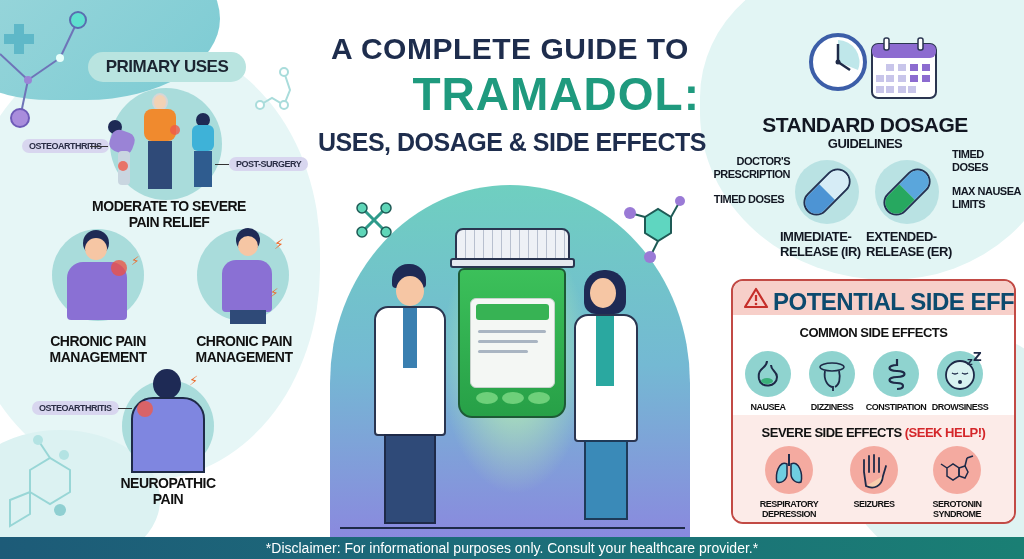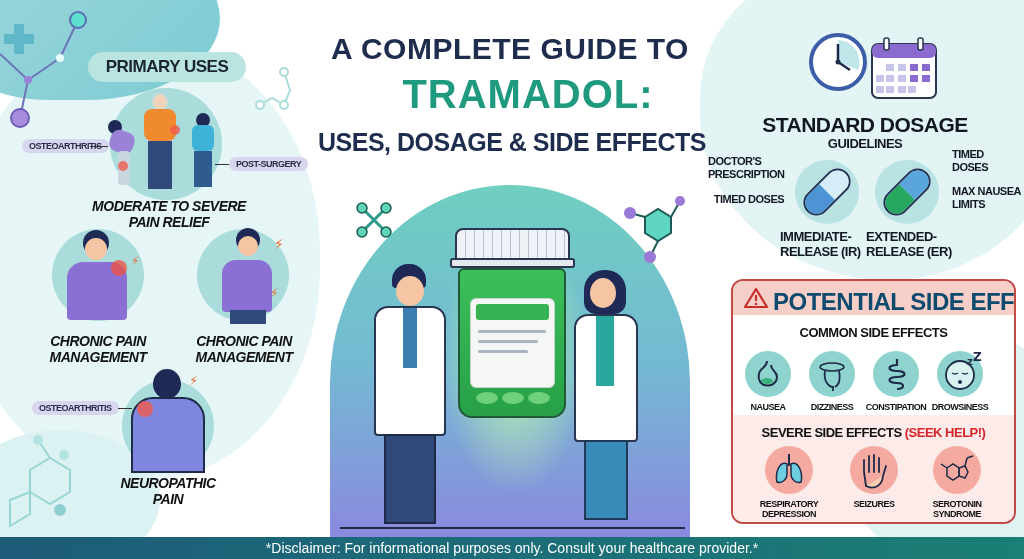--- a/index.html
+++ b/index.html
@@ -24,7 +24,7 @@
   .caption { font-size: 14px; line-height: 16px; text-align: center; color: #111; font-style: italic; }
 
   .title1 { left: 330px; top: 32px; width: 360px; text-align: center; font-size: 30px; color: #1e2d4d; letter-spacing: 0.5px; }
-  .title2 { left: 328px; top: 64px; width: 400px; text-align: center; font-size: 40px; color: #1f9a7e; letter-spacing: 1px; line-height: 60px; }
+  .title2 { left: 300px; top: 64px; width: 400px; text-align: right; font-size: 46px; color: #1f9a7e; letter-spacing: 1px; line-height: 60px; }
   .title3 { left: 310px; top: 128px; width: 404px; text-align: center; font-size: 25px; color: #1e2d4d; }
 
   .hero-circle { left: 330px; top: 185px; width: 360px; height: 360px; border-radius: 50% 50% 0 0 / 55% 55% 0 0; background: linear-gradient(180deg, #6fcfc0 0%, #74b9d3 50%, #8b87df 100%); overflow: hidden; }

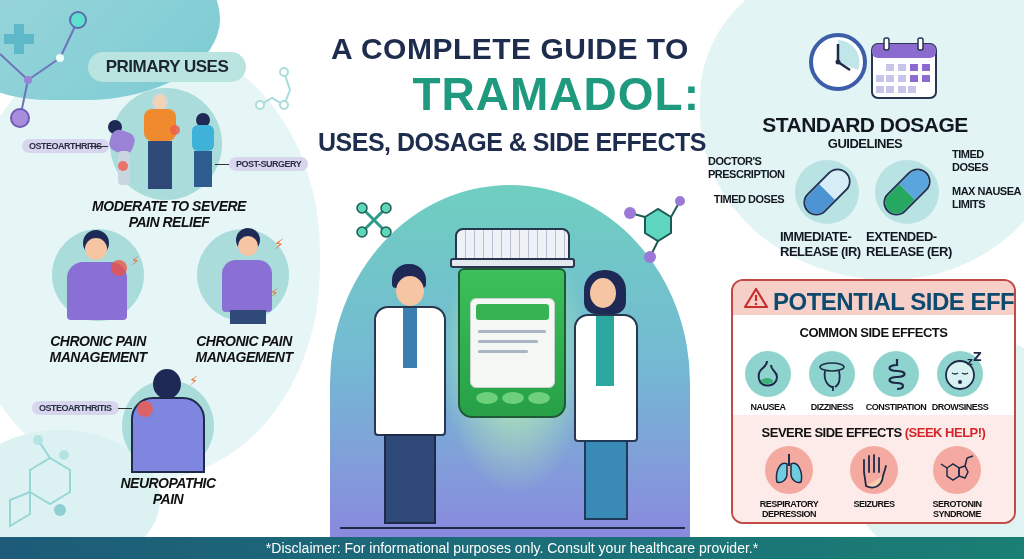--- a/index.html
+++ b/index.html
@@ -277,7 +277,7 @@
   <div class="cap-half-b" style="background:#27a860"></div>
 </div>
 
-<div class="abs dose-label cond" style="left:708px;top:155px;width:82px;text-align:left">
+<div class="abs dose-label cond" style="left:708px;top:155px;width:82px;text-align:right">
   <div>DOCTOR'S</div>
   <div>PRESCRIPTION</div>
 </div>

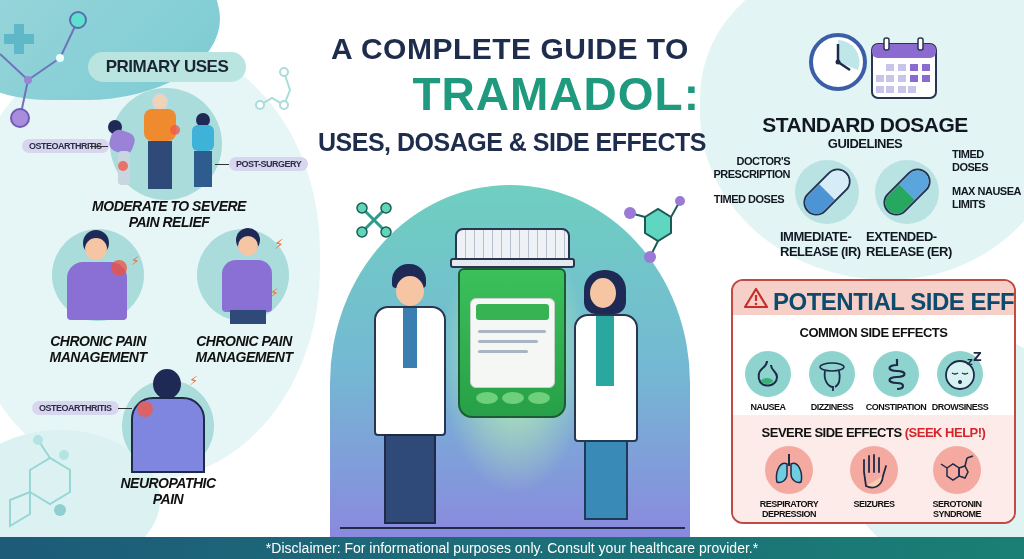--- a/index.html
+++ b/index.html
@@ -21,7 +21,7 @@
 
   .circle-teal { border-radius: 50%; background: #a9dcdb; }
 
-  .caption { font-size: 14px; line-height: 16px; text-align: center; color: #111; font-style: italic; }
+  .caption { font-size: 14px; line-height: 16px; text-align: center; color: #111; }
 
   .title1 { left: 330px; top: 32px; width: 360px; text-align: center; font-size: 30px; color: #1e2d4d; letter-spacing: 0.5px; }
   .title2 { left: 300px; top: 64px; width: 400px; text-align: right; font-size: 46px; color: #1f9a7e; letter-spacing: 1px; line-height: 60px; }

